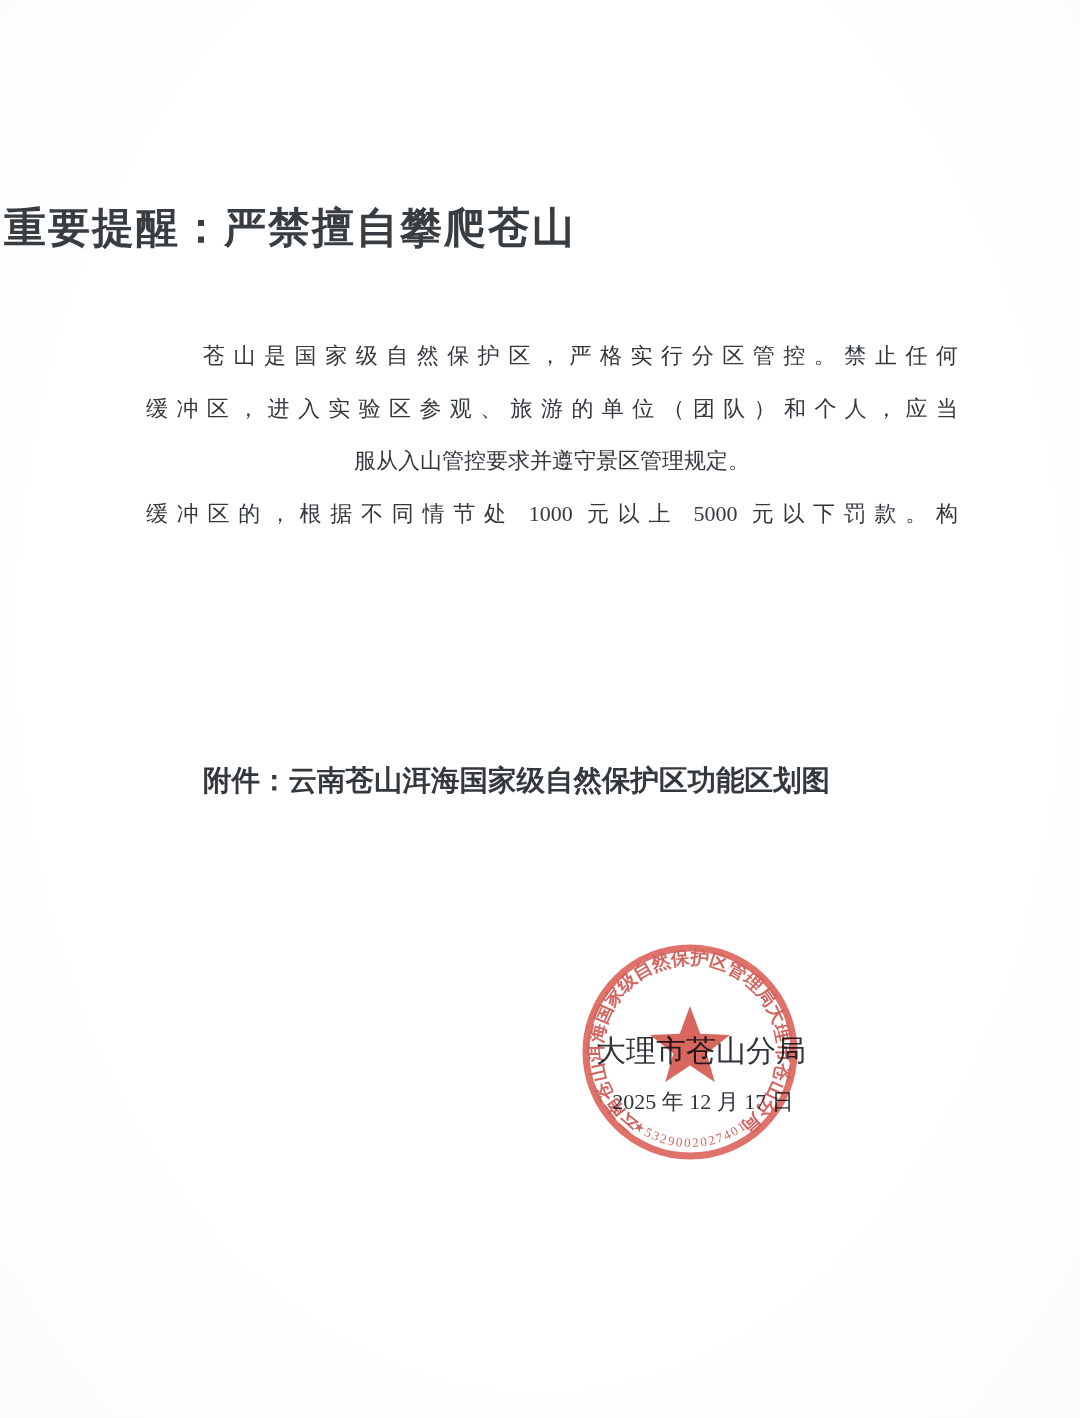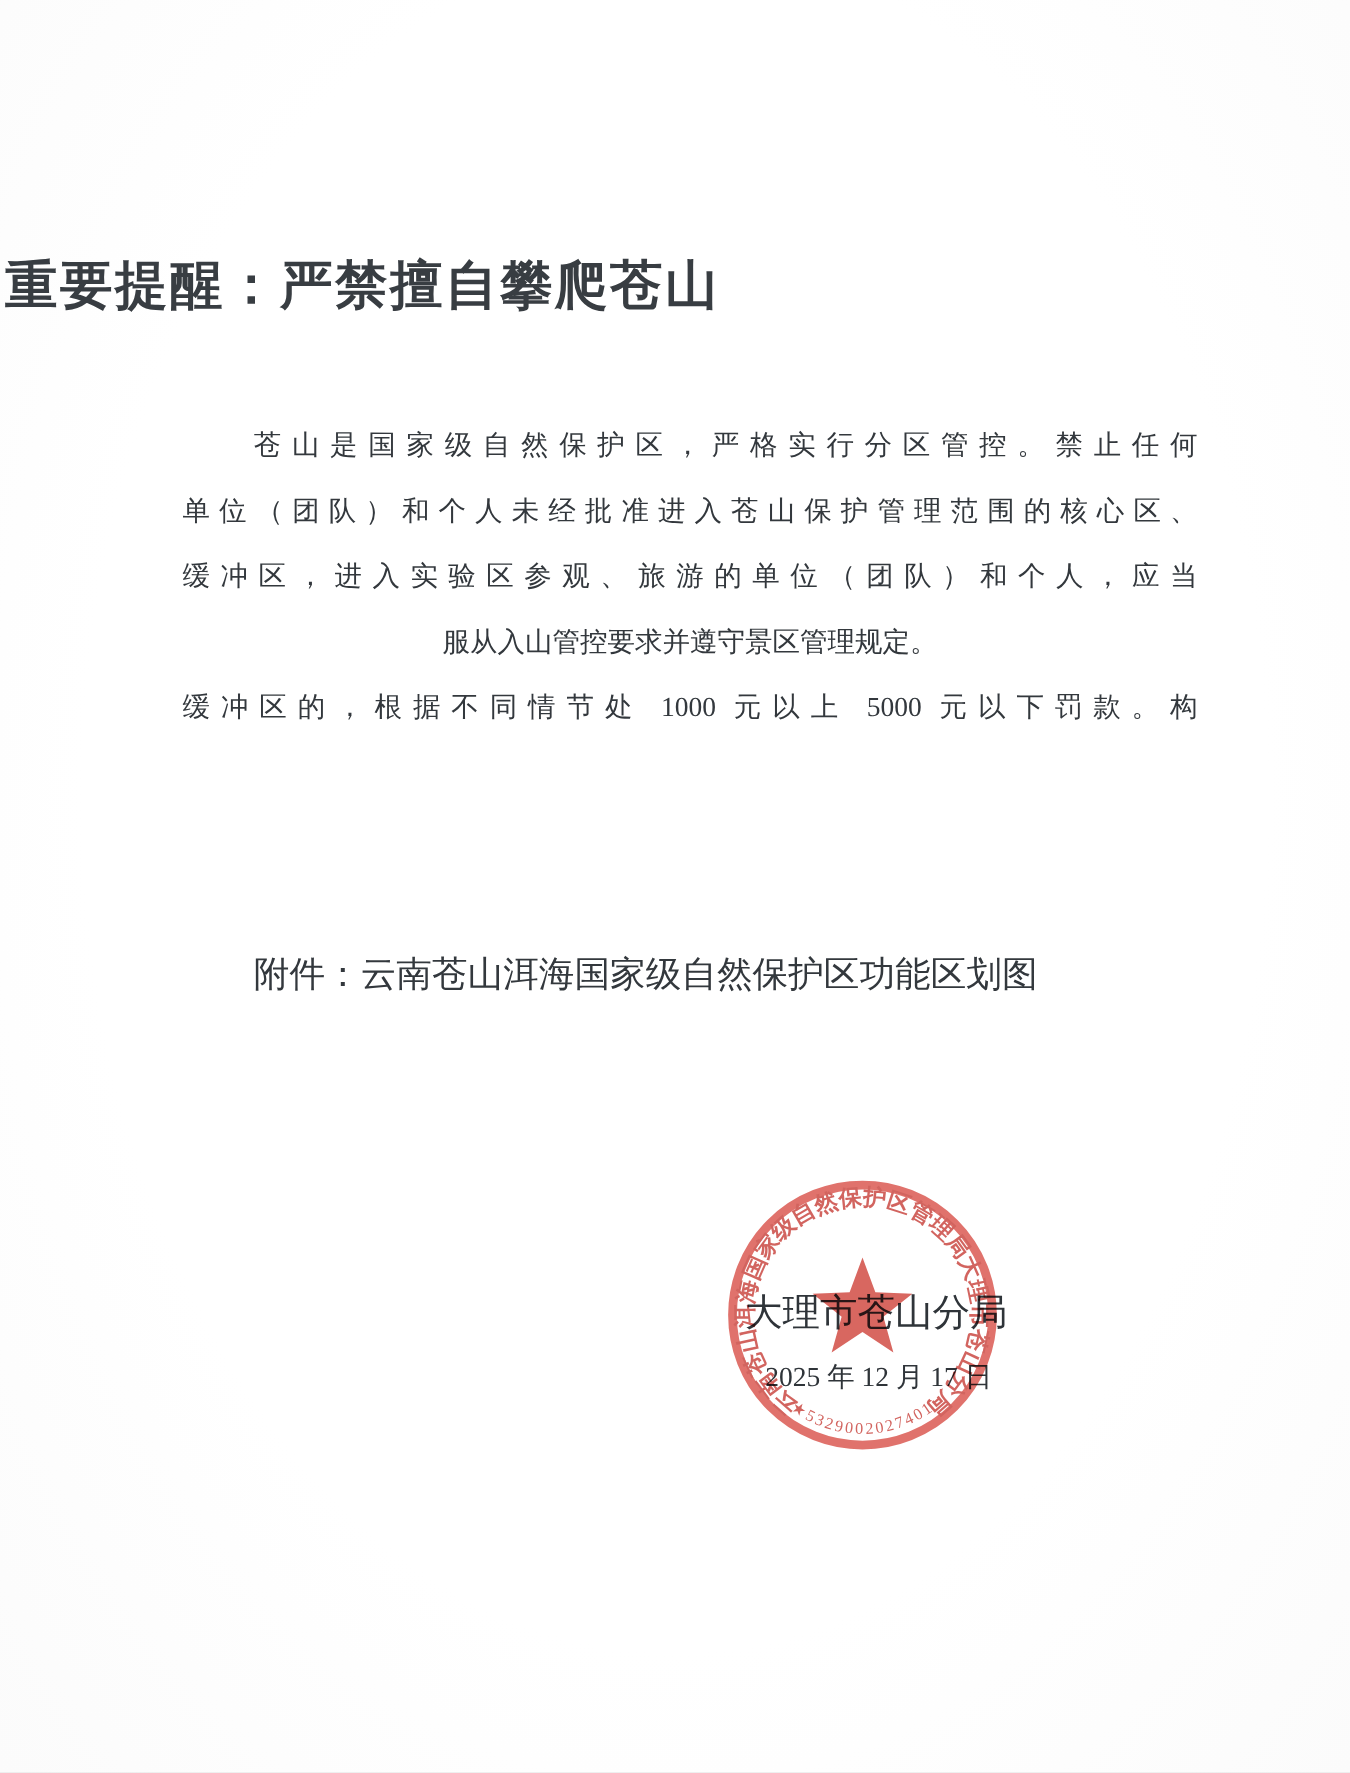--- a/index.html
+++ b/index.html
@@ -111,7 +111,6 @@
 
   <div class="body-block">
     <div class="line fill indent">苍山是国家级自然保护区，严格实行分区管控。禁止任何</div>
-    <div class="line fill">单位（团队）和个人未经批准进入苍山保护管理范围的核心区、</div>
     <div class="line fill">缓冲区，进入实验区参观、旅游的单位（团队）和个人，应当</div>
     <div class="line">服从入山管控要求并遵守景区管理规定。</div>
     <div class="line fill">缓冲区的，根据不同情节处 1000 元以上 5000 元以下罚款。构</div>

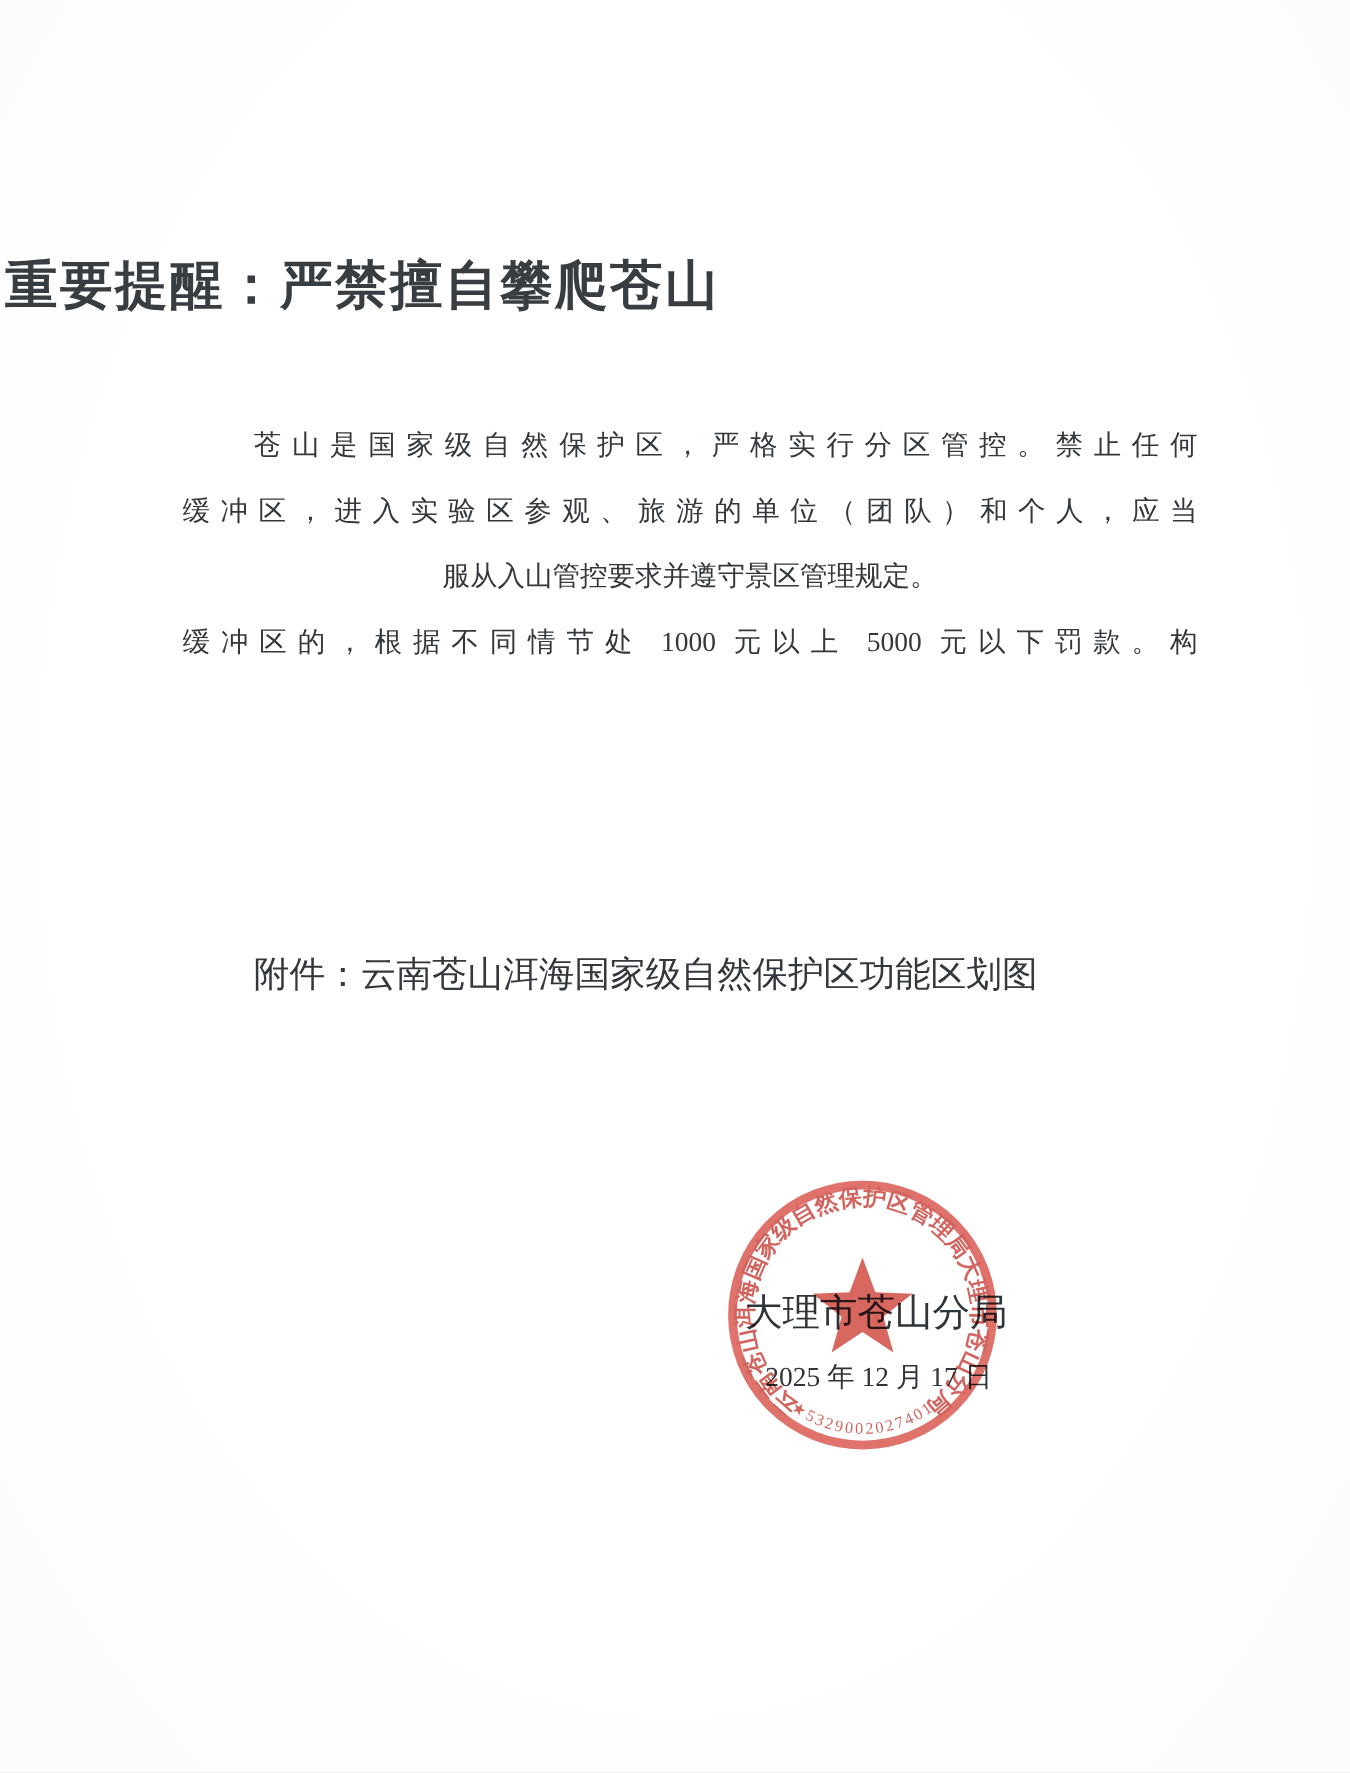--- a/index.html
+++ b/index.html
@@ -56,6 +56,7 @@
     font-size: 28.5px;
     line-height: 52.5px;
     text-indent: 57px;
+    font-weight: bold;
   }
   .issuer-line {
     position: absolute;

